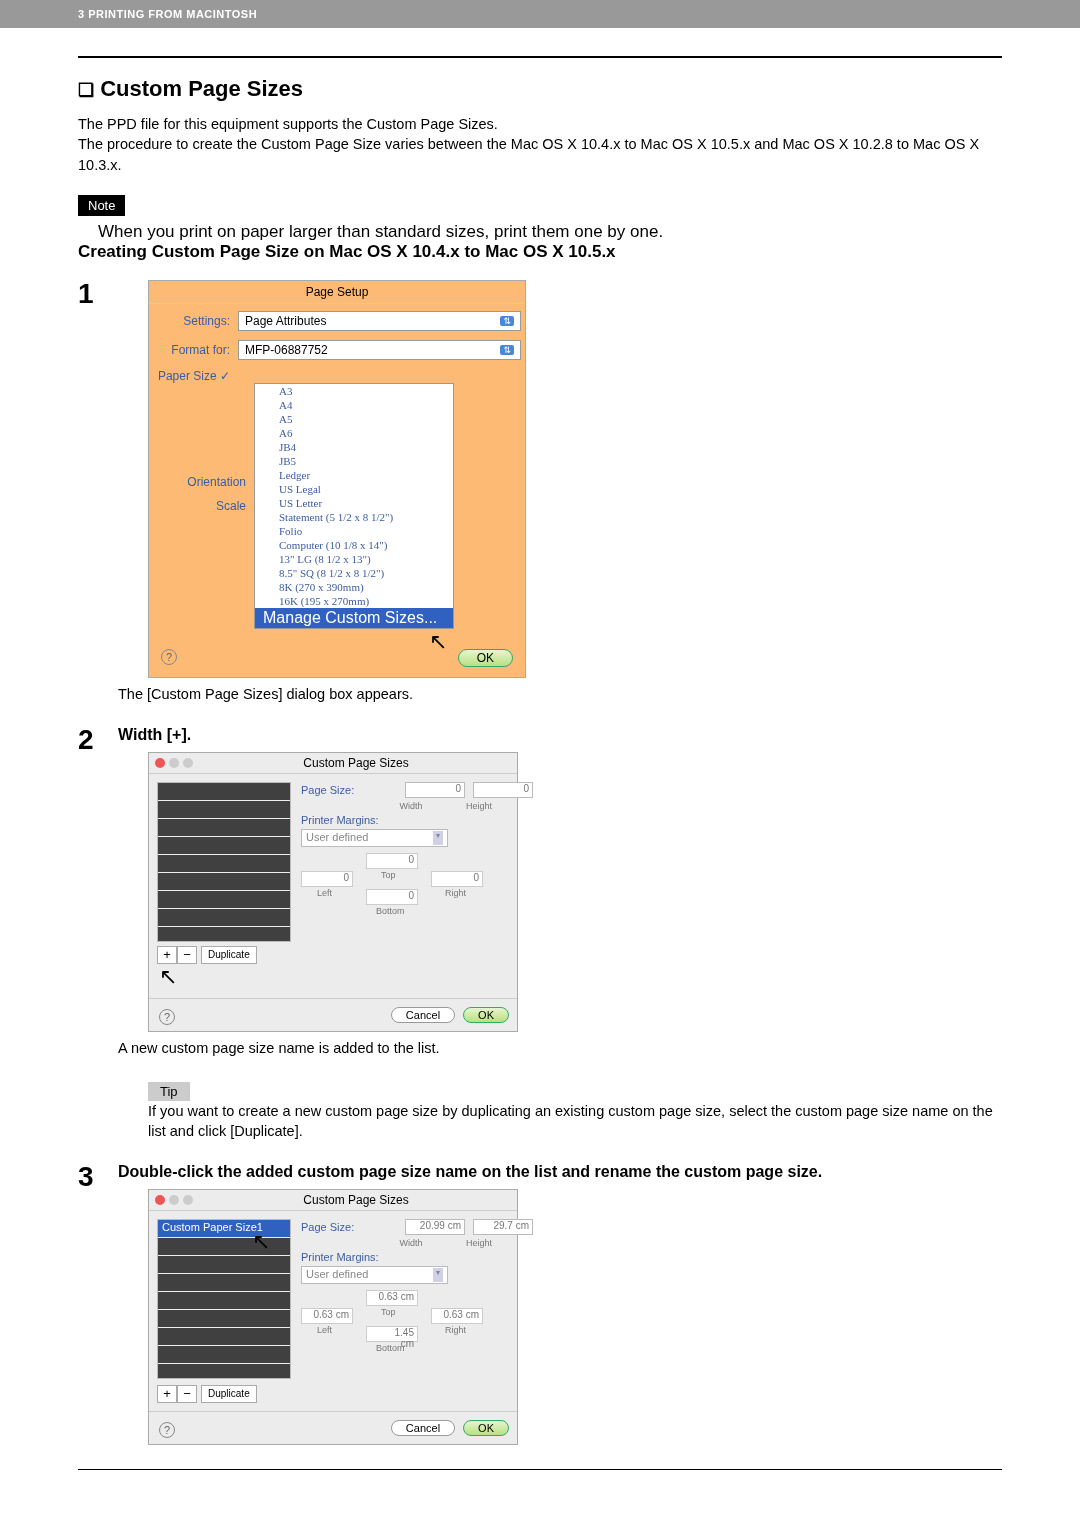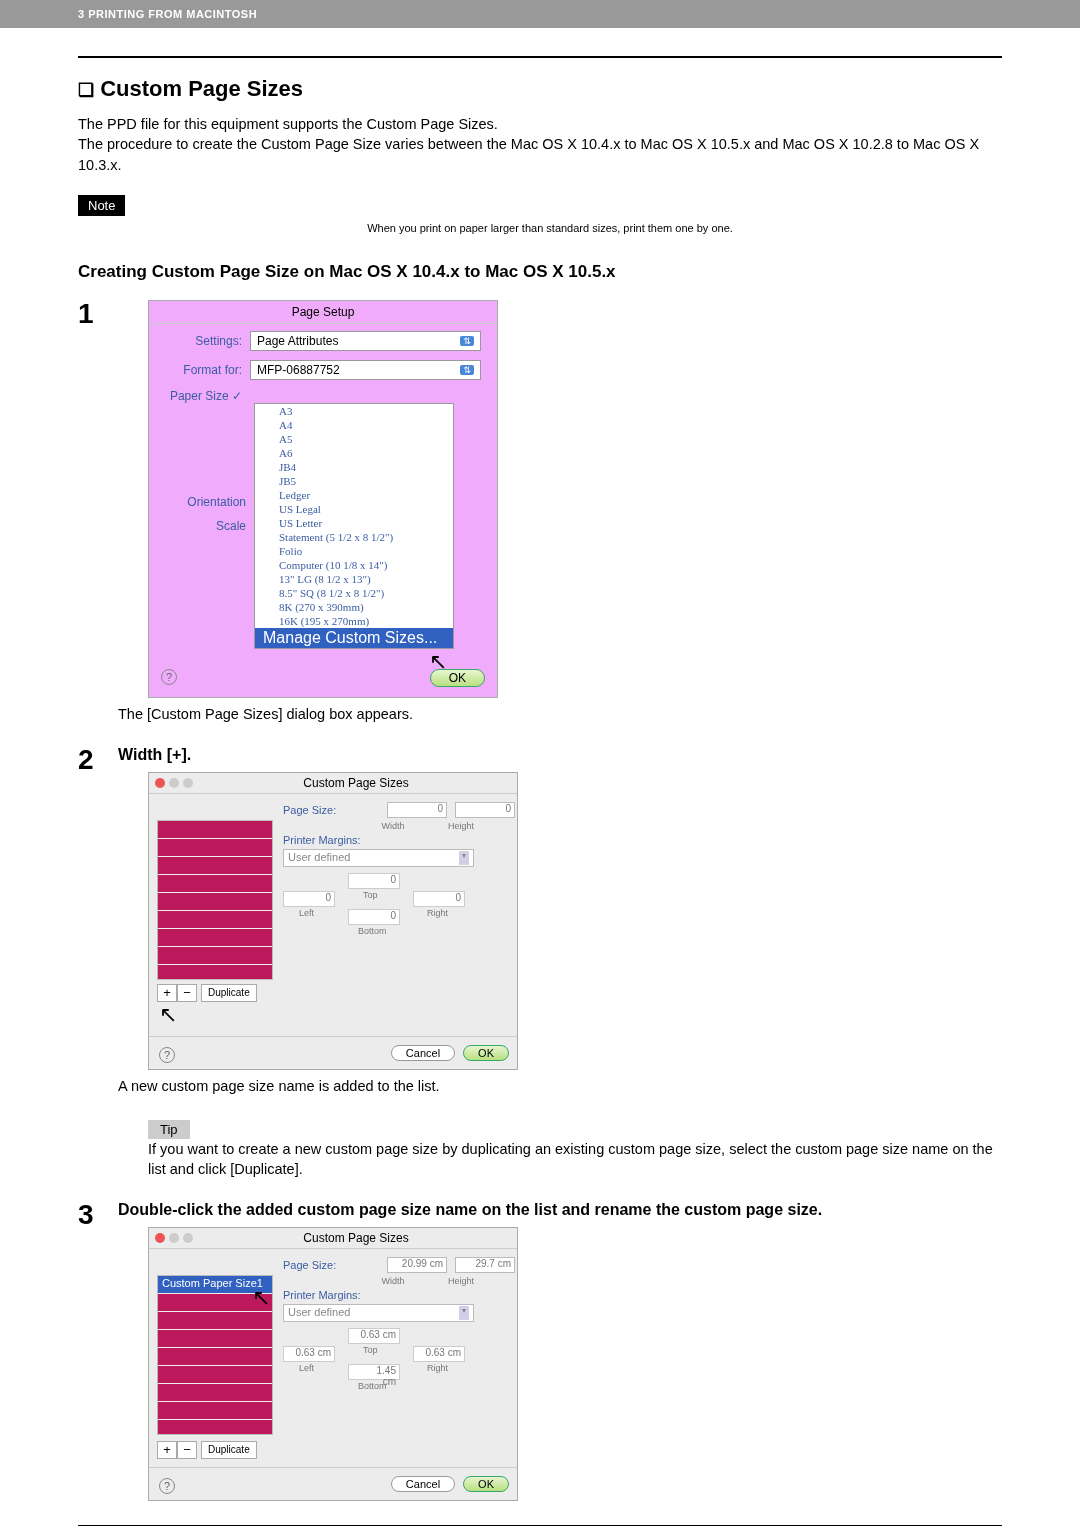--- a/index.html
+++ b/index.html
@@ -11,7 +11,7 @@
 .sq { font-size: 18px; margin-right: 6px; }
 .intro p { font-size: 14.5px; line-height: 1.4; }
 .note-badge { display: inline-block; background: #000; color: #fff; padding: 3px 10px; font-size: 13px; margin: 20px 0 6px; }
-.note-text { font-size: 11px; margin-bottom: 28px; padding-left: 20px; text-align: center; }
+.note-text { font-size: 17px; padding-left: 20px; }
 .subheading { font-size: 17px; font-weight: bold; margin-bottom: 18px; }
 .step { display: flex; margin-bottom: 8px; }
 .step-num { font-size: 28px; font-weight: bold; width: 40px; flex-shrink: 0; line-height: 1; }

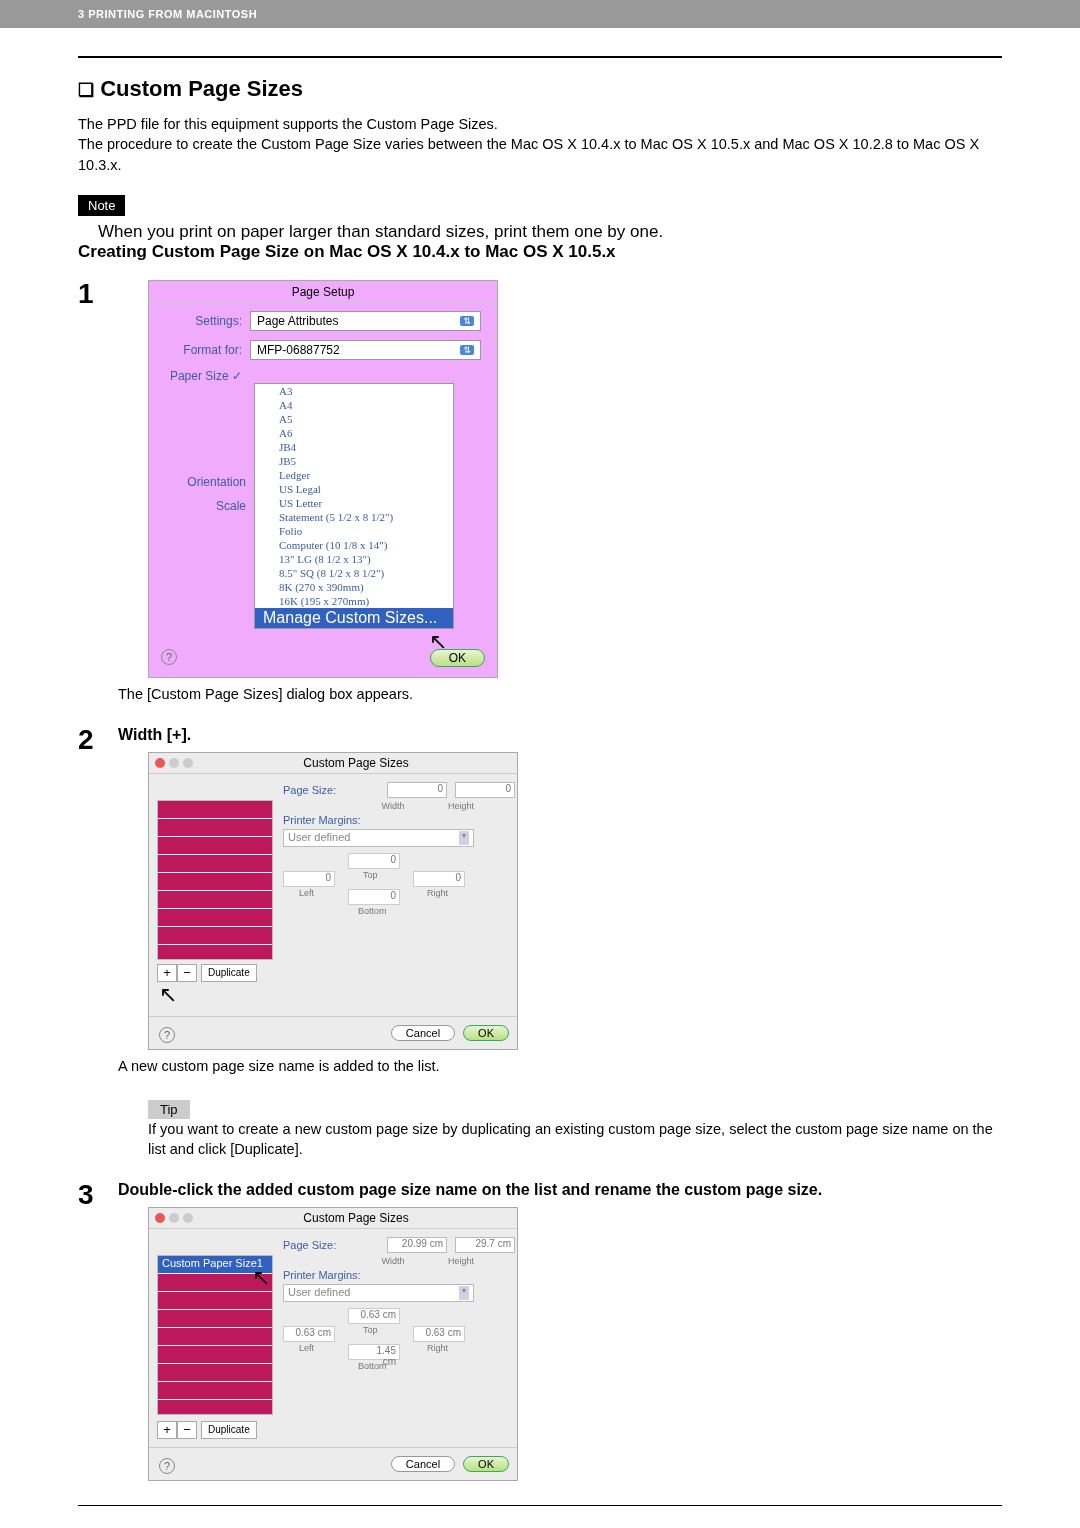--- a/index.html
+++ b/index.html
@@ -23,7 +23,7 @@
 .screenshot { margin-left: 30px; }
 
 
-.dlg-pagesetup { width: 350px; border: 1px solid #aaa; background: #f0abfc; font-size: 12px; }
+.dlg-pagesetup { width: 378px; border: 1px solid #aaa; background: #fdba74; font-size: 12px; }
 .dlg-pagesetup .titlebar { text-align: center; padding: 4px 0; border-bottom: 1px solid #ccc; font-size: 12px; }
 .dlg-pagesetup .row { display: flex; align-items: center; padding: 7px 16px 2px; }
 .dlg-pagesetup .row .lbl { width: 85px; text-align: right; color: #3b5da3; padding-right: 8px; }

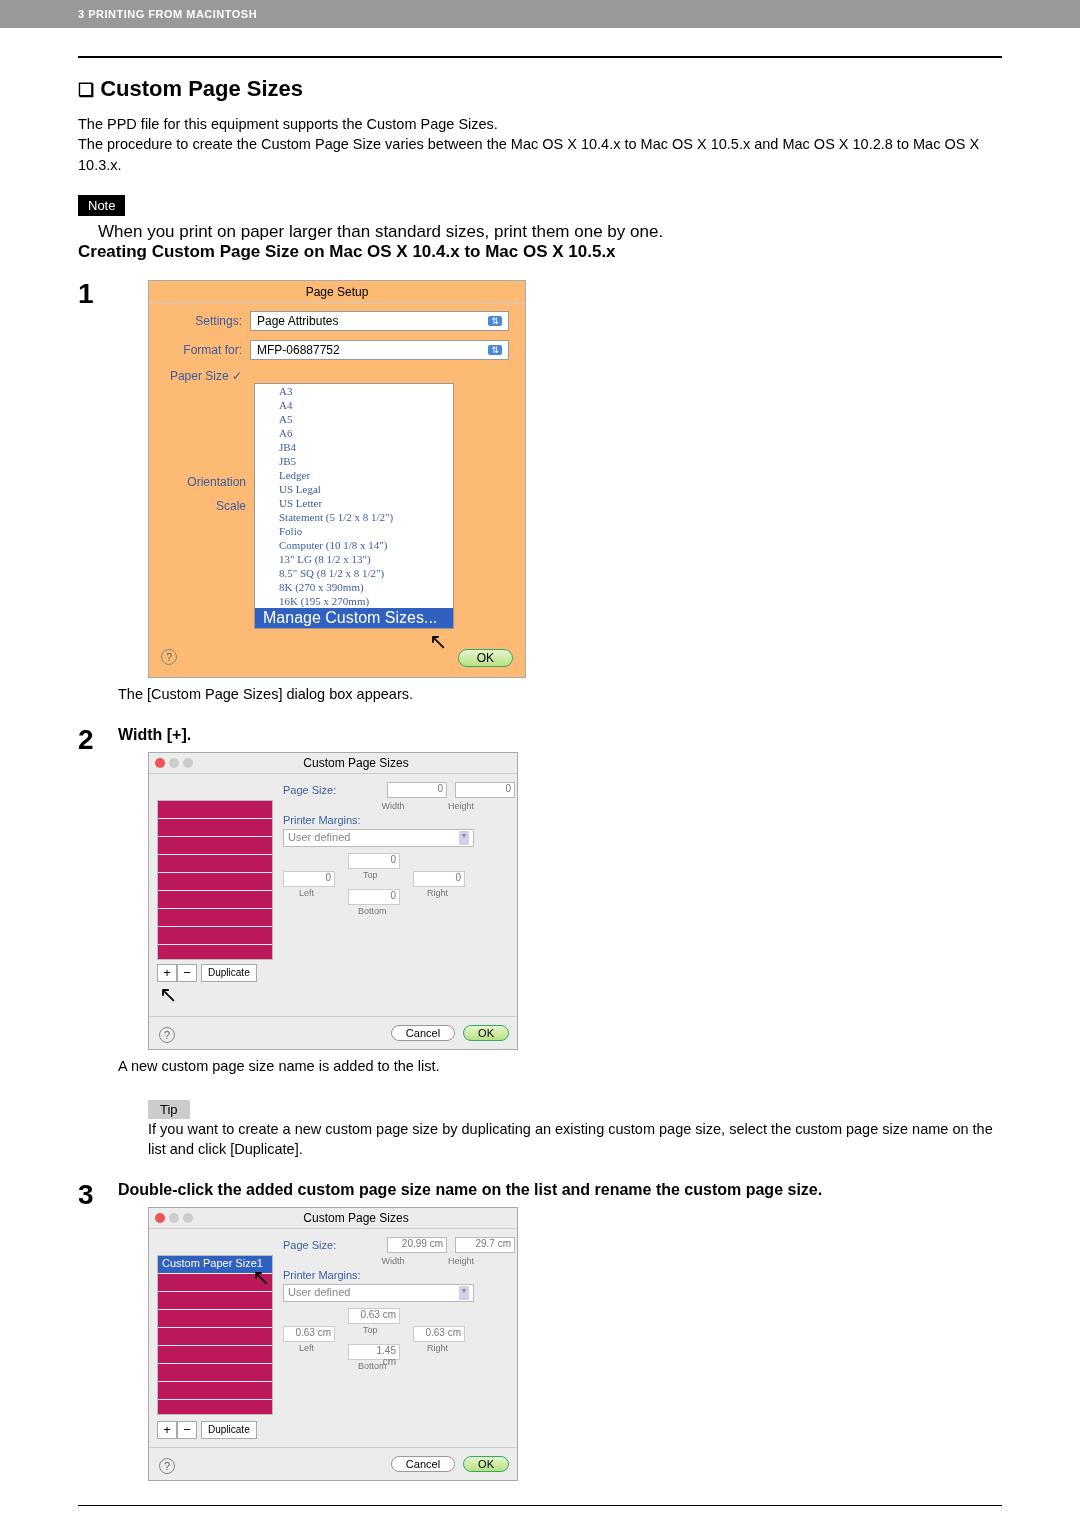--- a/index.html
+++ b/index.html
@@ -25,7 +25,7 @@
 
 .dlg-pagesetup { width: 378px; border: 1px solid #aaa; background: #fdba74; font-size: 12px; }
 .dlg-pagesetup .titlebar { text-align: center; padding: 4px 0; border-bottom: 1px solid #ccc; font-size: 12px; }
-.dlg-pagesetup .row { display: flex; align-items: center; padding: 7px 16px 2px; }
+.dlg-pagesetup .row { display: flex; align-items: center; padding: 7px 4px 2px; }
 .dlg-pagesetup .row .lbl { width: 85px; text-align: right; color: #3b5da3; padding-right: 8px; }
 .dlg-pagesetup .combo { flex: 1; background: #fff; border: 1px solid #999; padding: 2px 6px; display: flex; justify-content: space-between; align-items: center; }
 .dlg-pagesetup .combo .arrows { background: #4a87d8; color: #fff; font-size: 9px; padding: 0 3px; border-radius: 2px; }

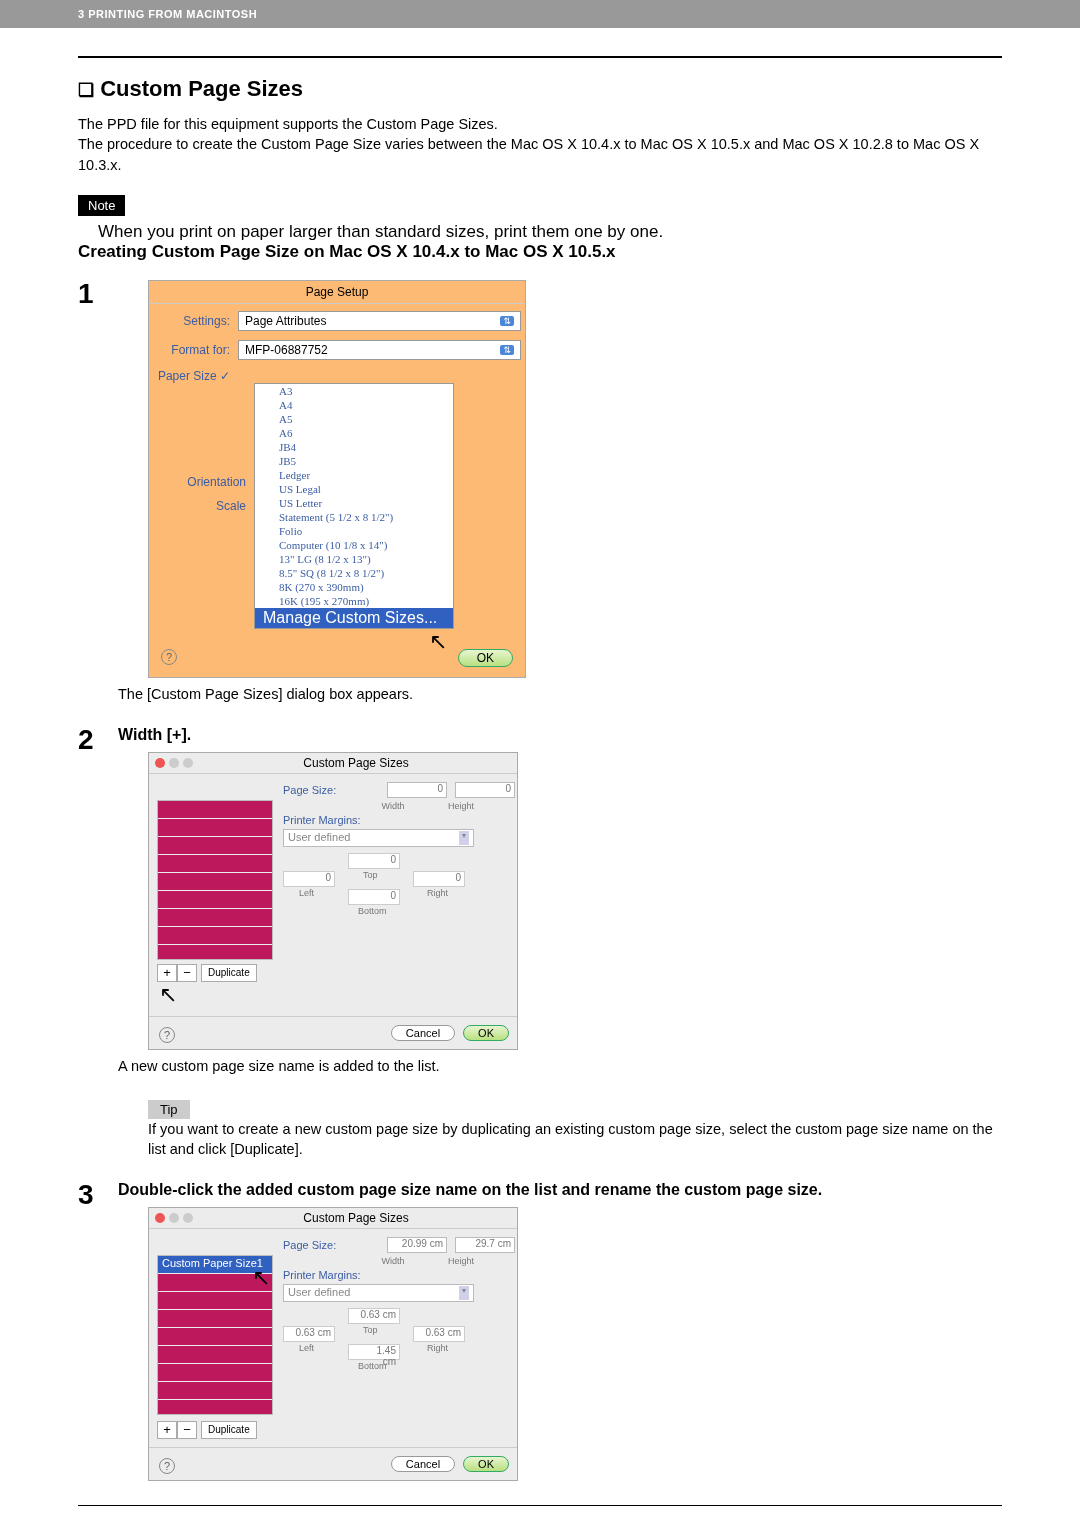--- a/index.html
+++ b/index.html
@@ -57,7 +57,7 @@
 .dlg-custom .form-lbl { width: 104px; color: #3b5da3; }
 .dlg-custom .form-in { border: 1px solid #bbb; background: #fff; width: 60px; height: 16px; text-align: right; padding: 0 3px; font-size: 10px; color: #777; }
 .dlg-custom .form-sublbl { font-size: 9px; color: #777; text-align: center; width: 60px; }
-.dlg-custom .margins-dd { border: 1px solid #bbb; background: #fff; width: 191px; height: 18px; padding: 1px 4px; color: #888; display: flex; justify-content: space-between; }
+.dlg-custom .margins-dd { border: 1px solid #bbb; background: #fff; width: 147px; height: 18px; padding: 1px 4px; color: #888; display: flex; justify-content: space-between; }
 .dlg-custom .margins-dd .dd-arr { background: #d0d0e8; padding: 0 3px; font-size: 8px; }
 .dlg-custom .margins-layout { position: relative; height: 70px; margin-top: 6px; }
 .dlg-custom .mcell { position: absolute; border: 1px solid #ccc; background: #fff; width: 52px; height: 16px; text-align: right; padding: 0 3px; font-size: 10px; color: #777; }

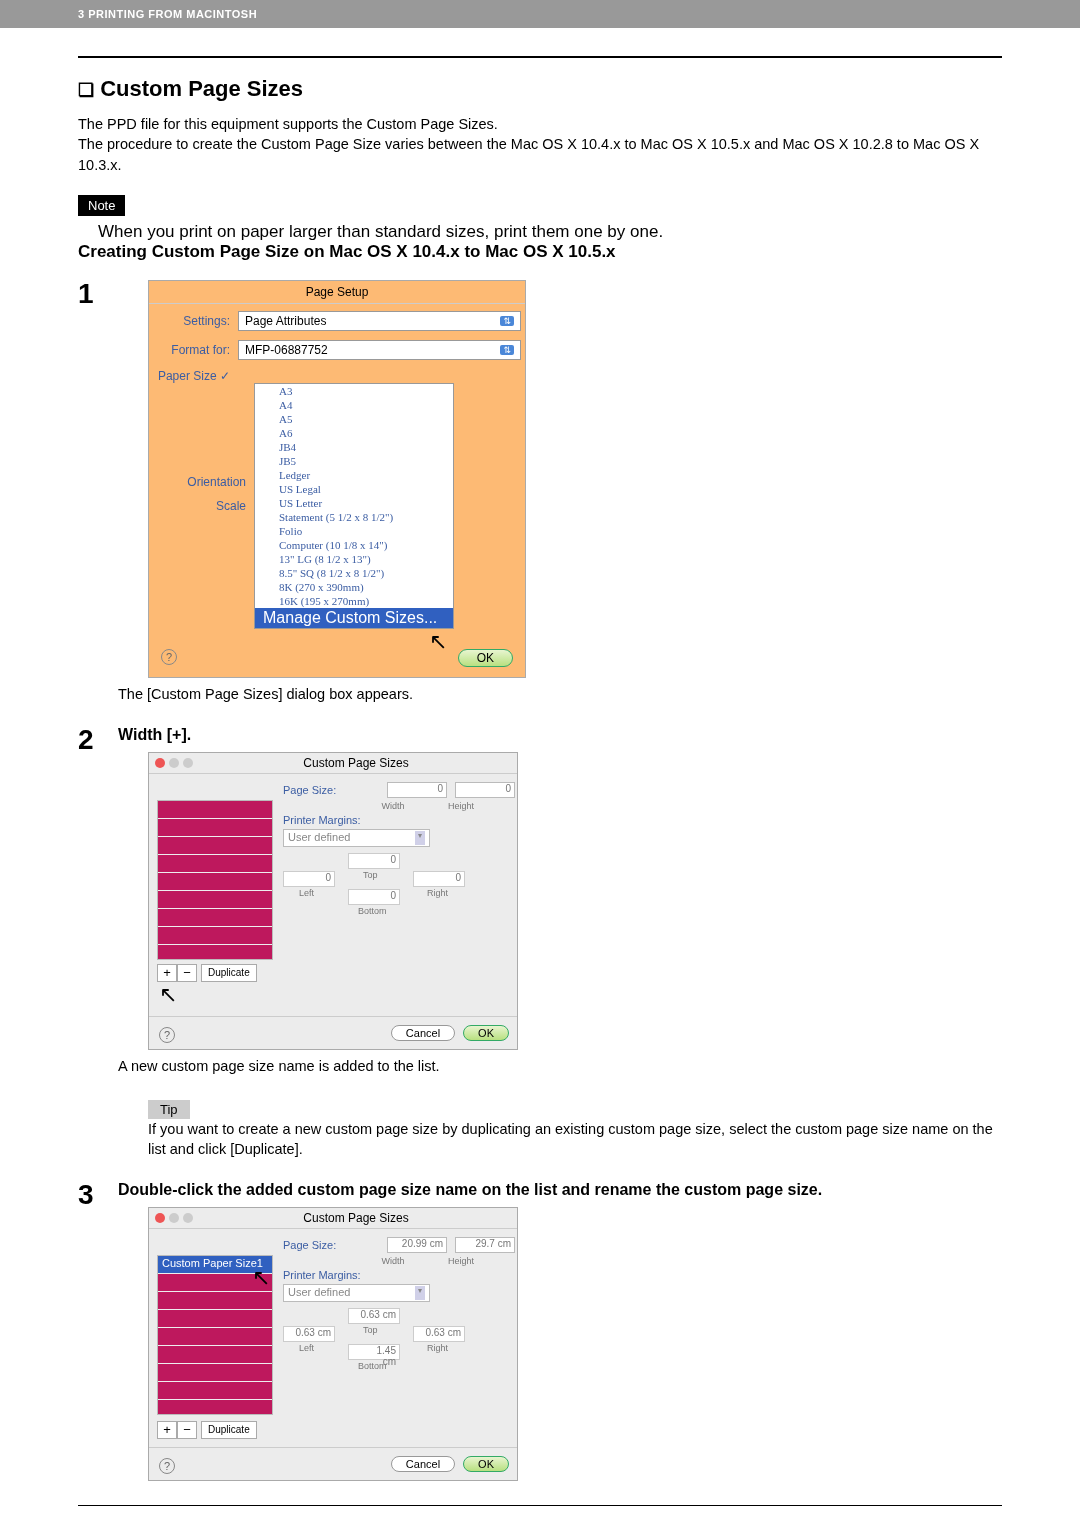--- a/index.html
+++ b/index.html
@@ -46,7 +46,7 @@
 .dlg-custom .dot.grey { background: #ccc; }
 .dlg-custom .title-center { flex: 1; text-align: center; font-size: 12px; }
 .dlg-custom .body { display: flex; padding: 8px; gap: 10px; }
-.dlg-custom .list { width: 116px; background: #be185d; border: 1px solid #bbb; height: 160px; margin-top: 18px; }
+.dlg-custom .list { width: 134px; background: #404040; border: 1px solid #bbb; height: 160px; }
 .dlg-custom .list-row { border-bottom: 1px solid #eee; height: 18px; padding: 1px 4px; font-size: 11px; color: #3b5da3; }
 .dlg-custom .list-sel { background: #3060c0; color: #fff; }
 .dlg-custom .btns-under { display: flex; gap: 0; margin-top: 4px; }

